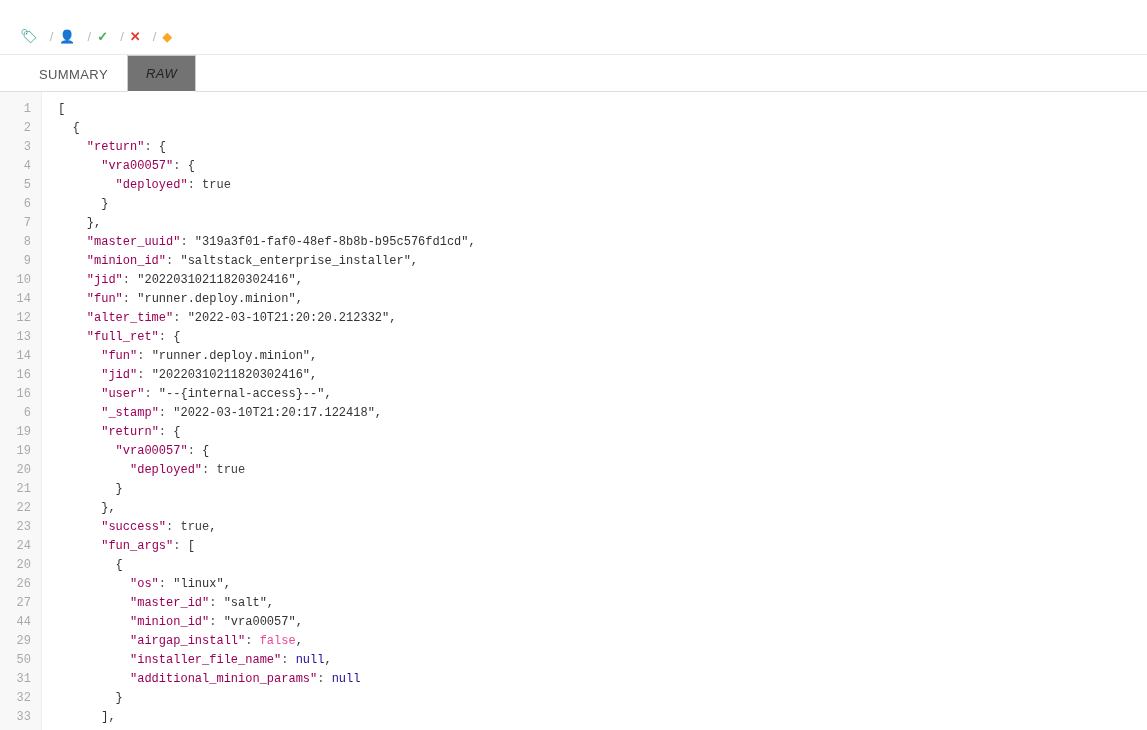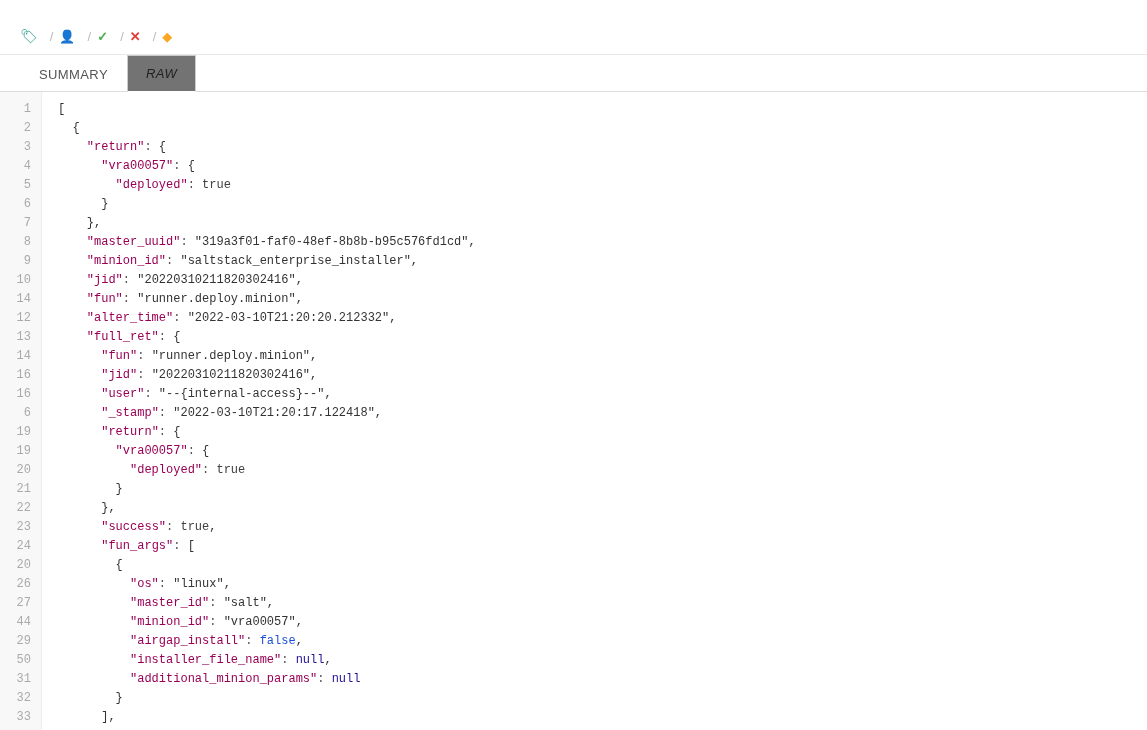--- a/index.html
+++ b/index.html
@@ -127,7 +127,7 @@
     }
     .c-key { color: #905; }
     .c-bool-true { color: #404040; }
-    .c-bool-false { color: #1d4ed8; margin-top: 24px; }
+    .c-bool-false { color: #ec4899; margin-top: 24px; }
     .c-null { color: #219; }
     .c-colon { color: #555; }
   </style>

